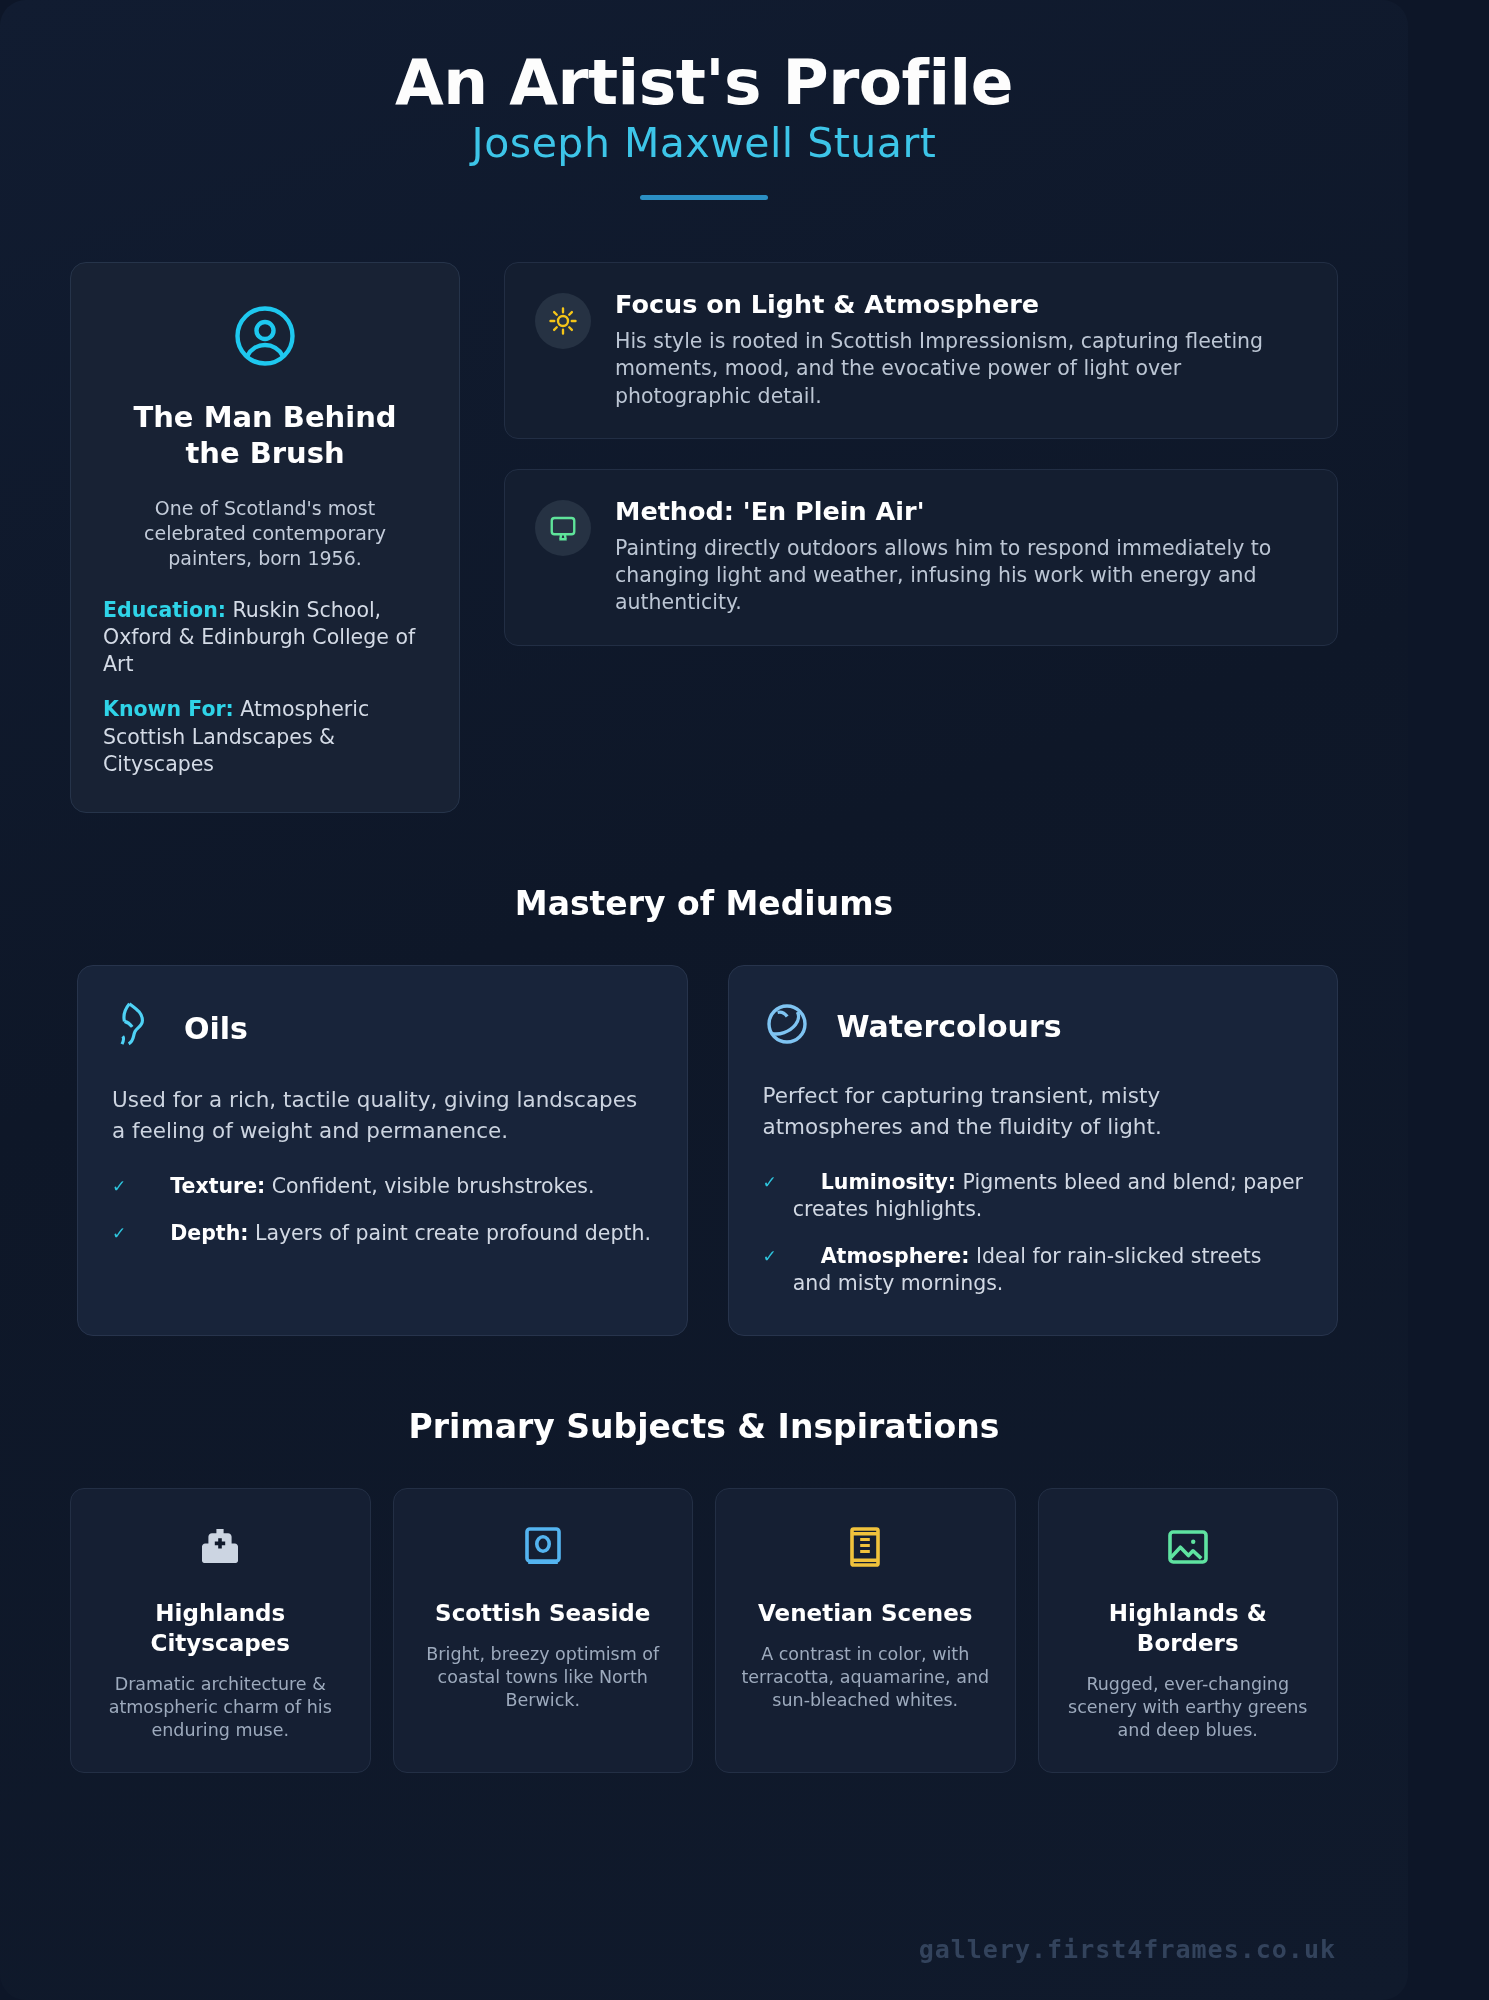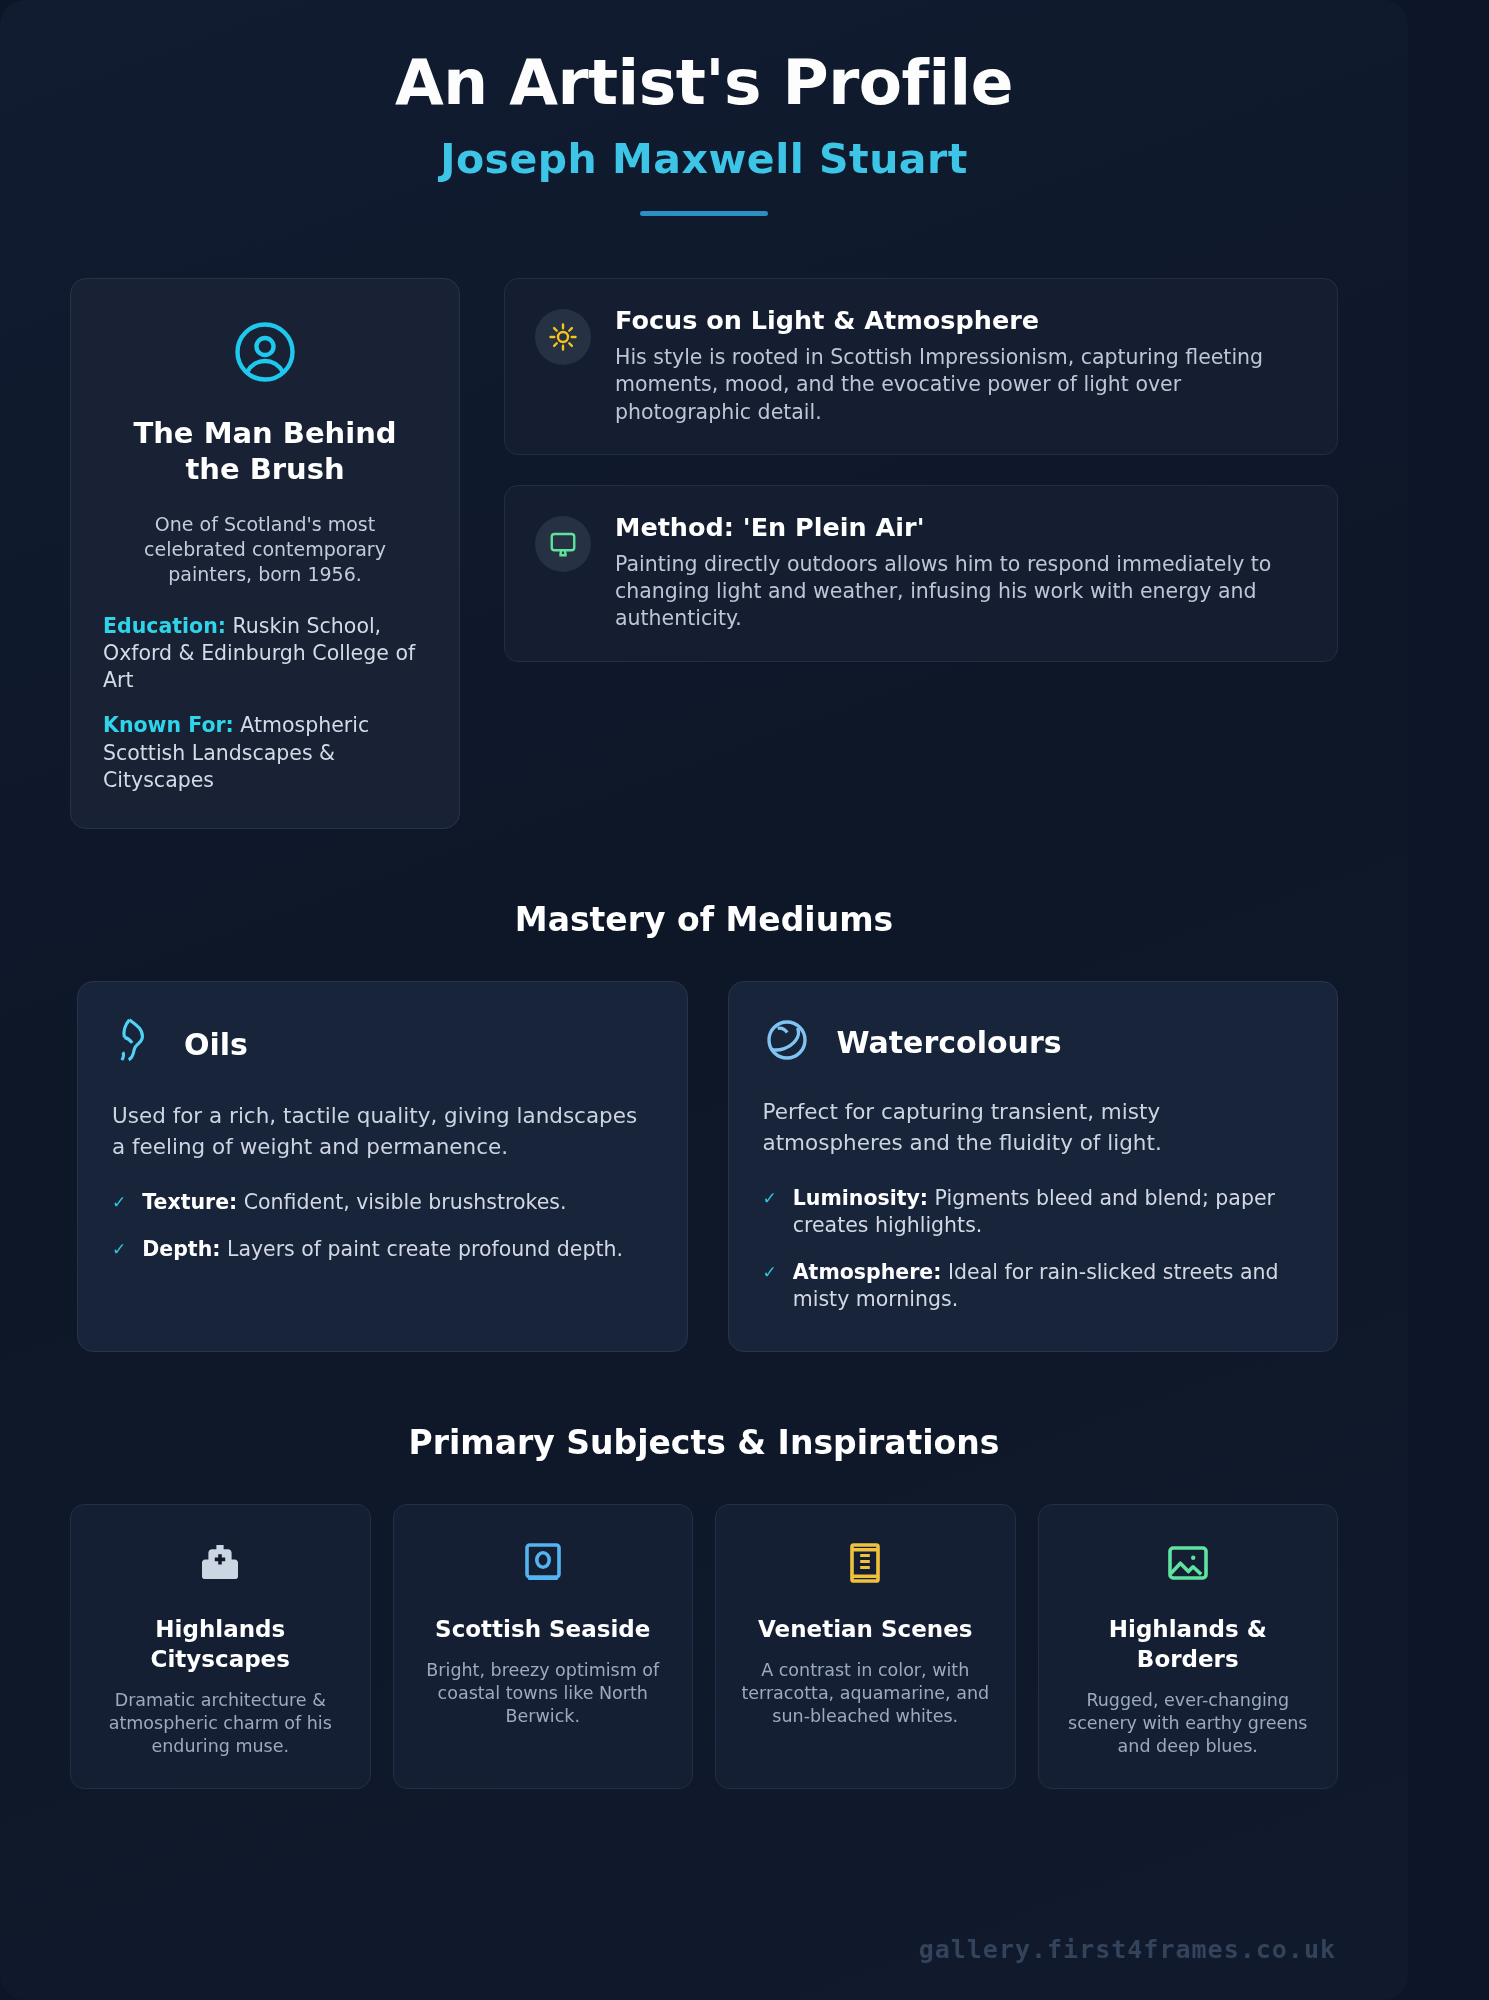--- a/index.html
+++ b/index.html
@@ -30,11 +30,10 @@
     letter-spacing: -0.5px;
   }
   .subtitle {
-    margin-top: 16px;
     font-size: 41px;
     color: #3dc5e8;
     font-family: "DejaVu Sans", "Liberation Sans", sans-serif;
-    font-weight: 700;
+    font-weight: 400;
     letter-spacing: 0.5px;
   }
   .title-rule {

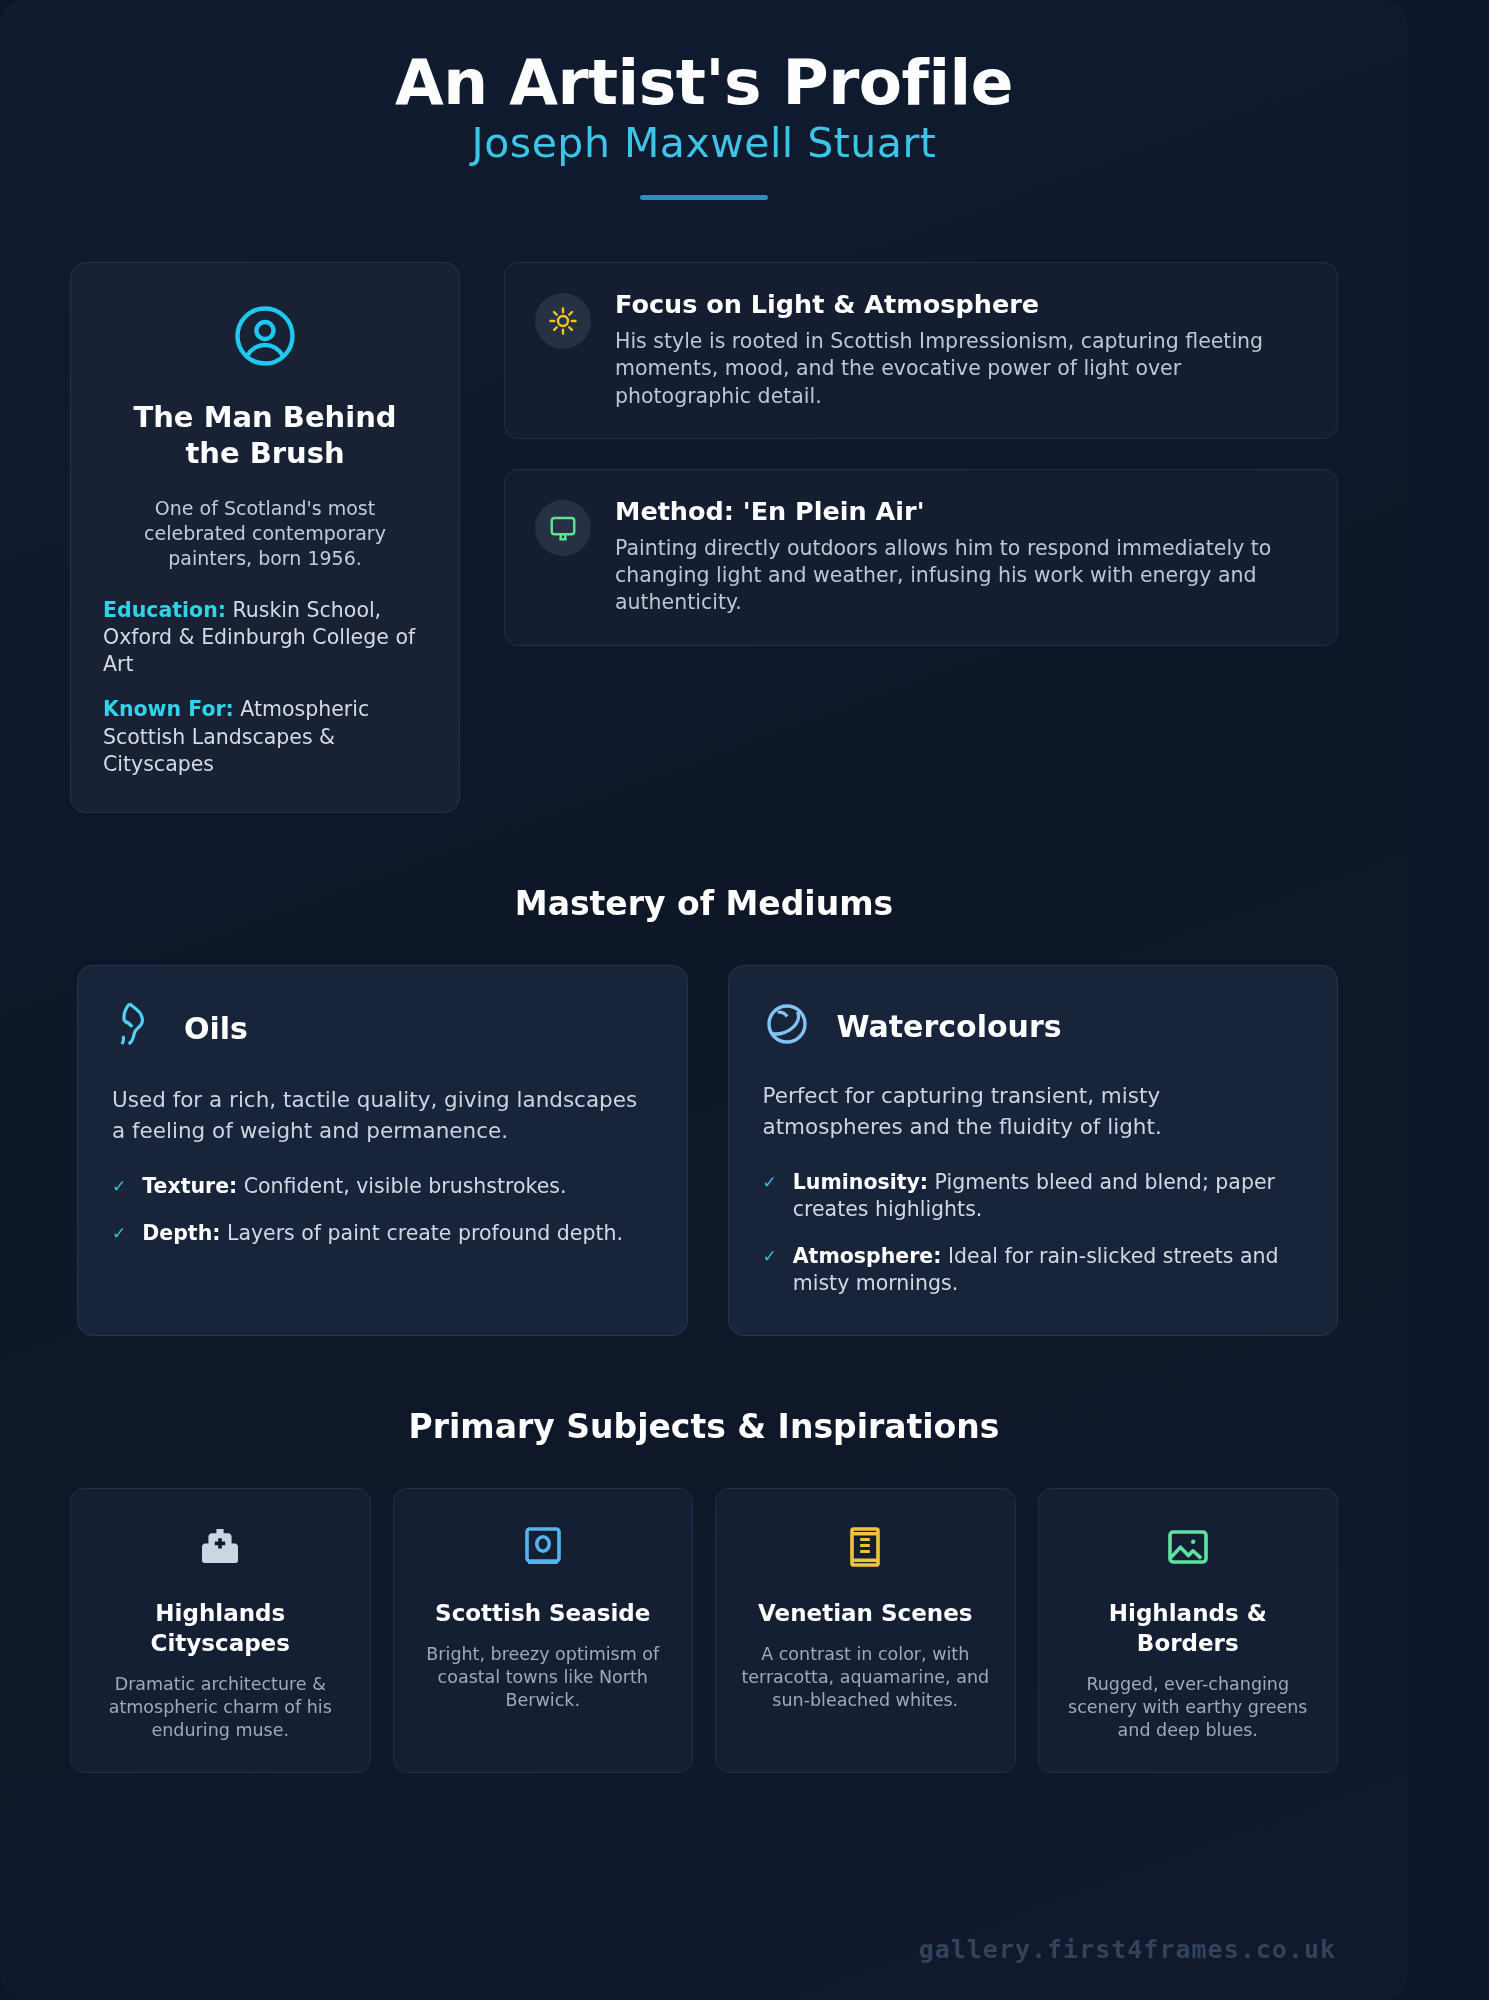--- a/index.html
+++ b/index.html
@@ -157,7 +157,7 @@
   }
   .bullet-item:last-child { margin-bottom: 0; }
   .check { color: #2ec5dd; font-size: 17px; line-height: 1.6; flex: 0 0 14px; }
-  .bullet-strong { font-weight: bold; color: #ffffff; }
+  .bullet-strong { font-weight: bold; color: #ffffff; margin-left: 28px; }
 
   
   .subjects { display: flex; gap: 22px; }

